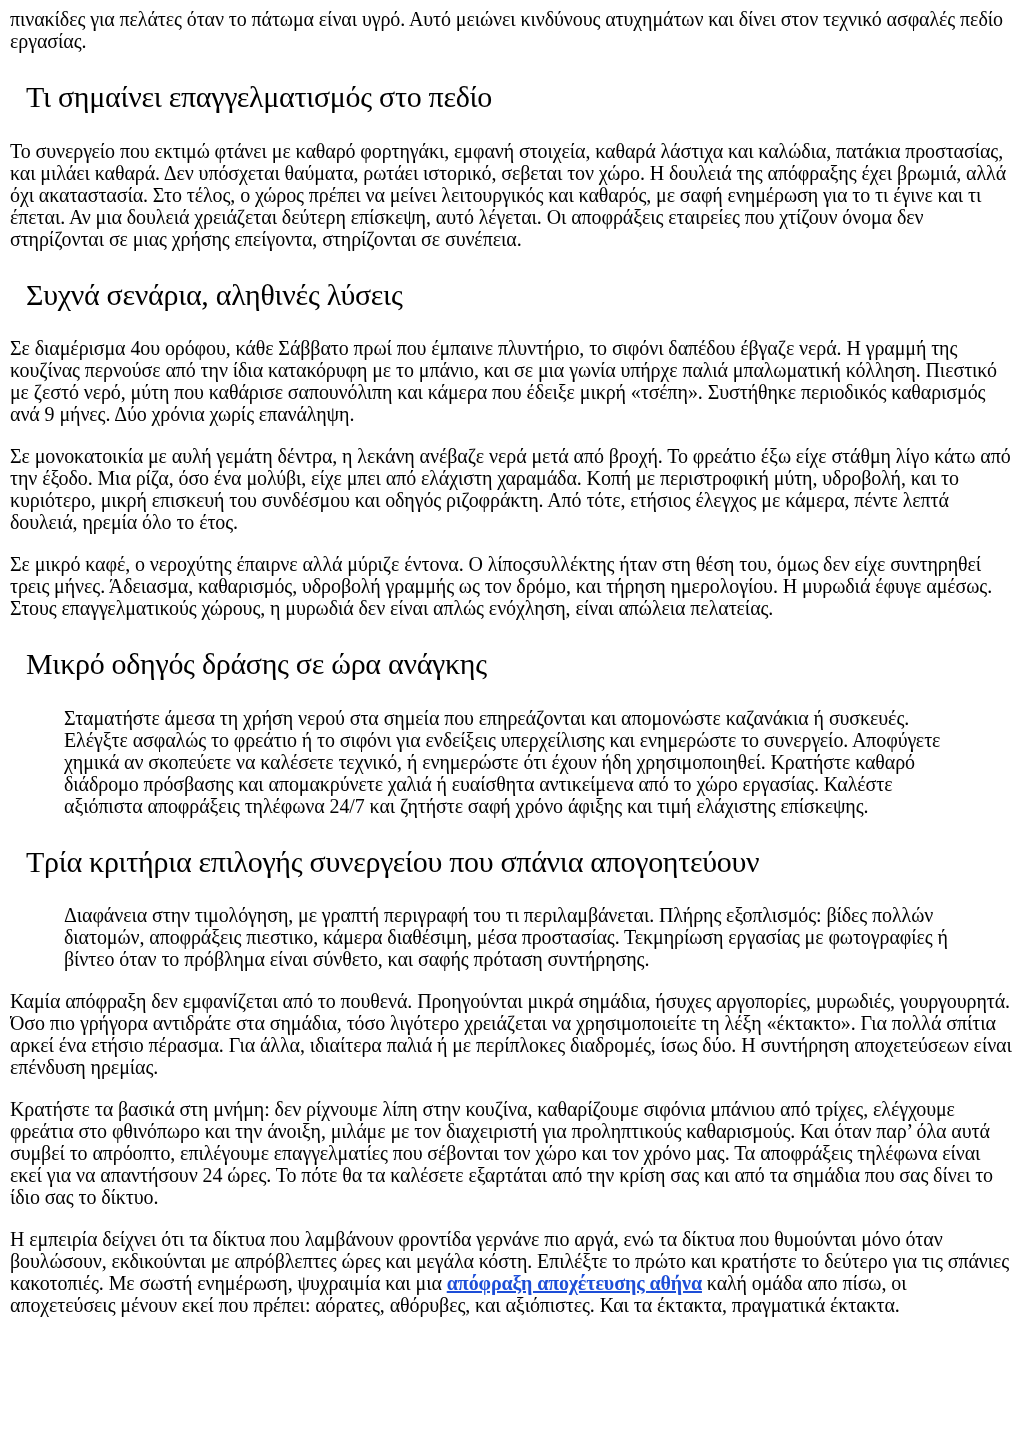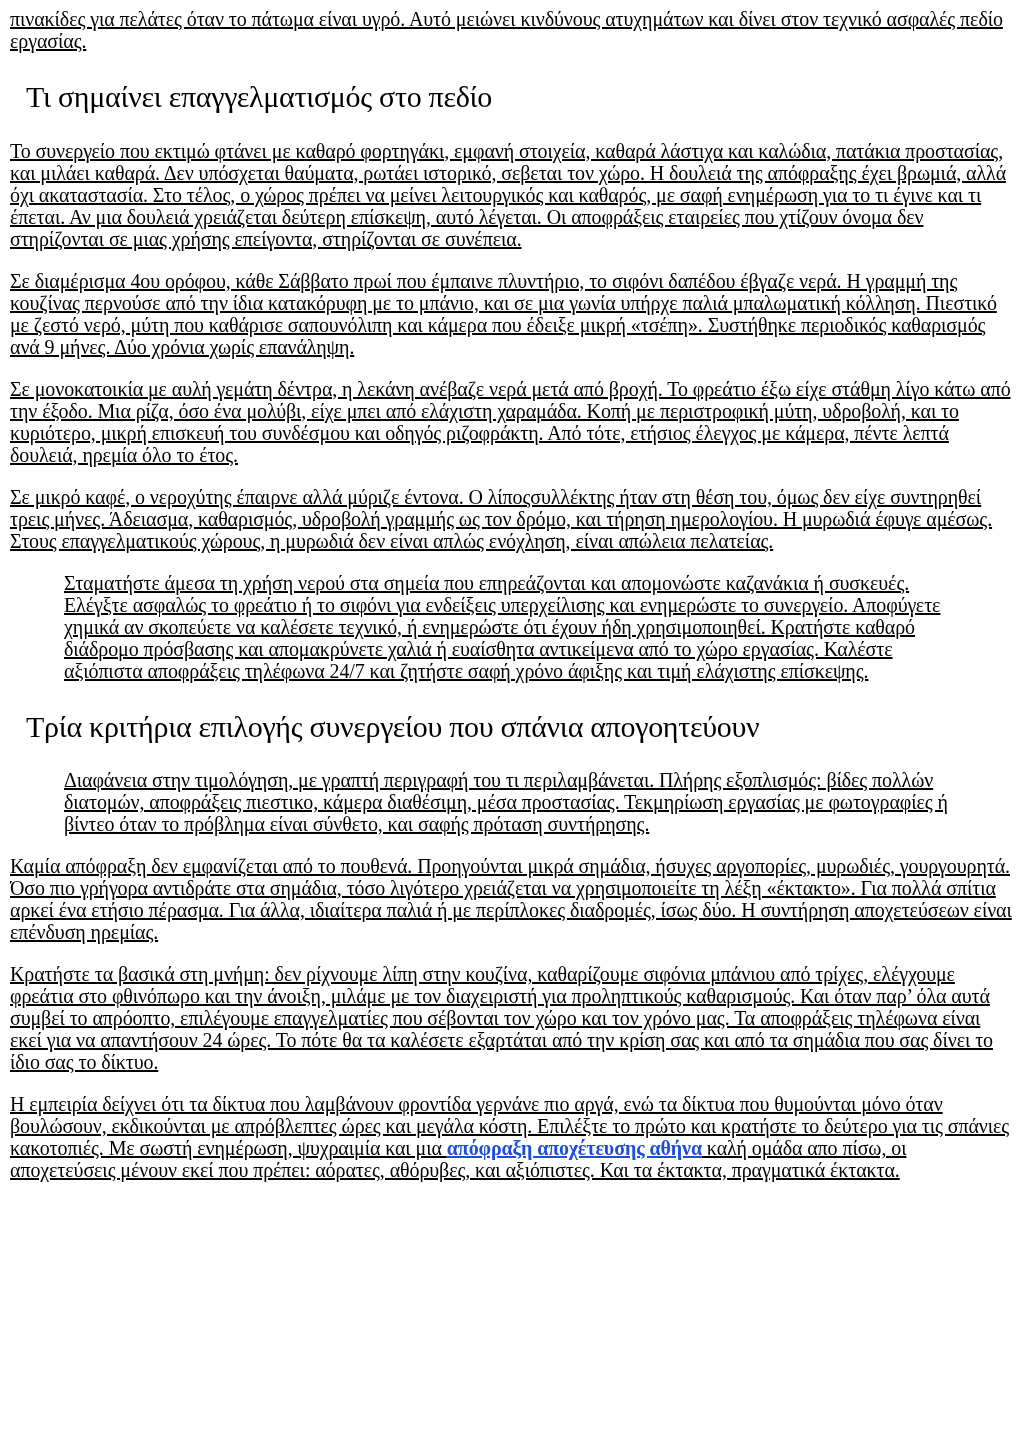--- a/index.html
+++ b/index.html
@@ -18,7 +18,6 @@
   }
   p {
     margin: 20px 0;
-    text-decoration: underline;
   }
   p.first {
     margin-top: 0;

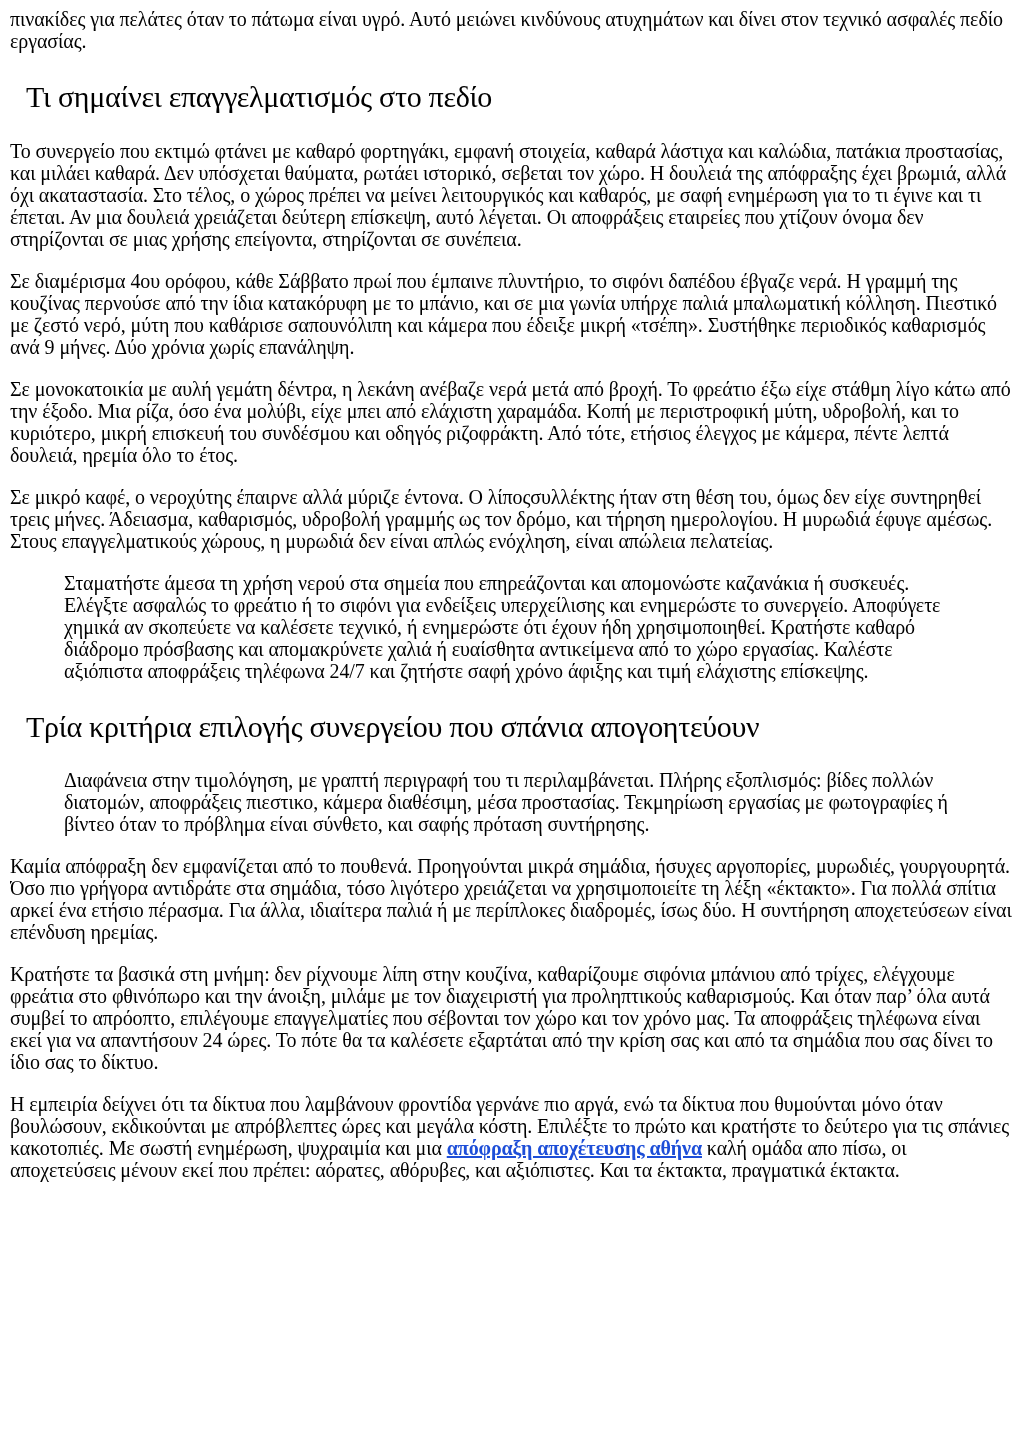--- a/index.html
+++ b/index.html
@@ -53,6 +53,7 @@
 
   <p>Το συνεργείο που εκτιμώ φτάνει με καθαρό φορτηγάκι, εμφανή στοιχεία, καθαρά λάστιχα και καλώδια, πατάκια προστασίας, και μιλάει καθαρά. Δεν υπόσχεται θαύματα, ρωτάει ιστορικό, σεβεται τον χώρο. Η δουλειά της απόφραξης έχει βρωμιά, αλλά όχι ακαταστασία. Στο τέλος, ο χώρος πρέπει να μείνει λειτουργικός και καθαρός, με σαφή ενημέρωση για το τι έγινε και τι έπεται. Αν μια δουλειά χρειάζεται δεύτερη επίσκεψη, αυτό λέγεται. Οι αποφράξεις εταιρείες που χτίζουν όνομα δεν στηρίζονται σε μιας χρήσης επείγοντα, στηρίζονται σε συνέπεια.</p>
 
+  <h2>Συχνά σενάρια, αληθινές λύσεις</h2>
 
   <p>Σε διαμέρισμα 4ου ορόφου, κάθε Σάββατο πρωί που έμπαινε πλυντήριο, το σιφόνι δαπέδου έβγαζε νερά. Η γραμμή της κουζίνας περνούσε από την ίδια κατακόρυφη με το μπάνιο, και σε μια γωνία υπήρχε παλιά μπαλωματική κόλληση. Πιεστικό με ζεστό νερό, μύτη που καθάρισε σαπουνόλιπη και κάμερα που έδειξε μικρή «τσέπη». Συστήθηκε περιοδικός καθαρισμός ανά 9 μήνες. Δύο χρόνια χωρίς επανάληψη.</p>
 

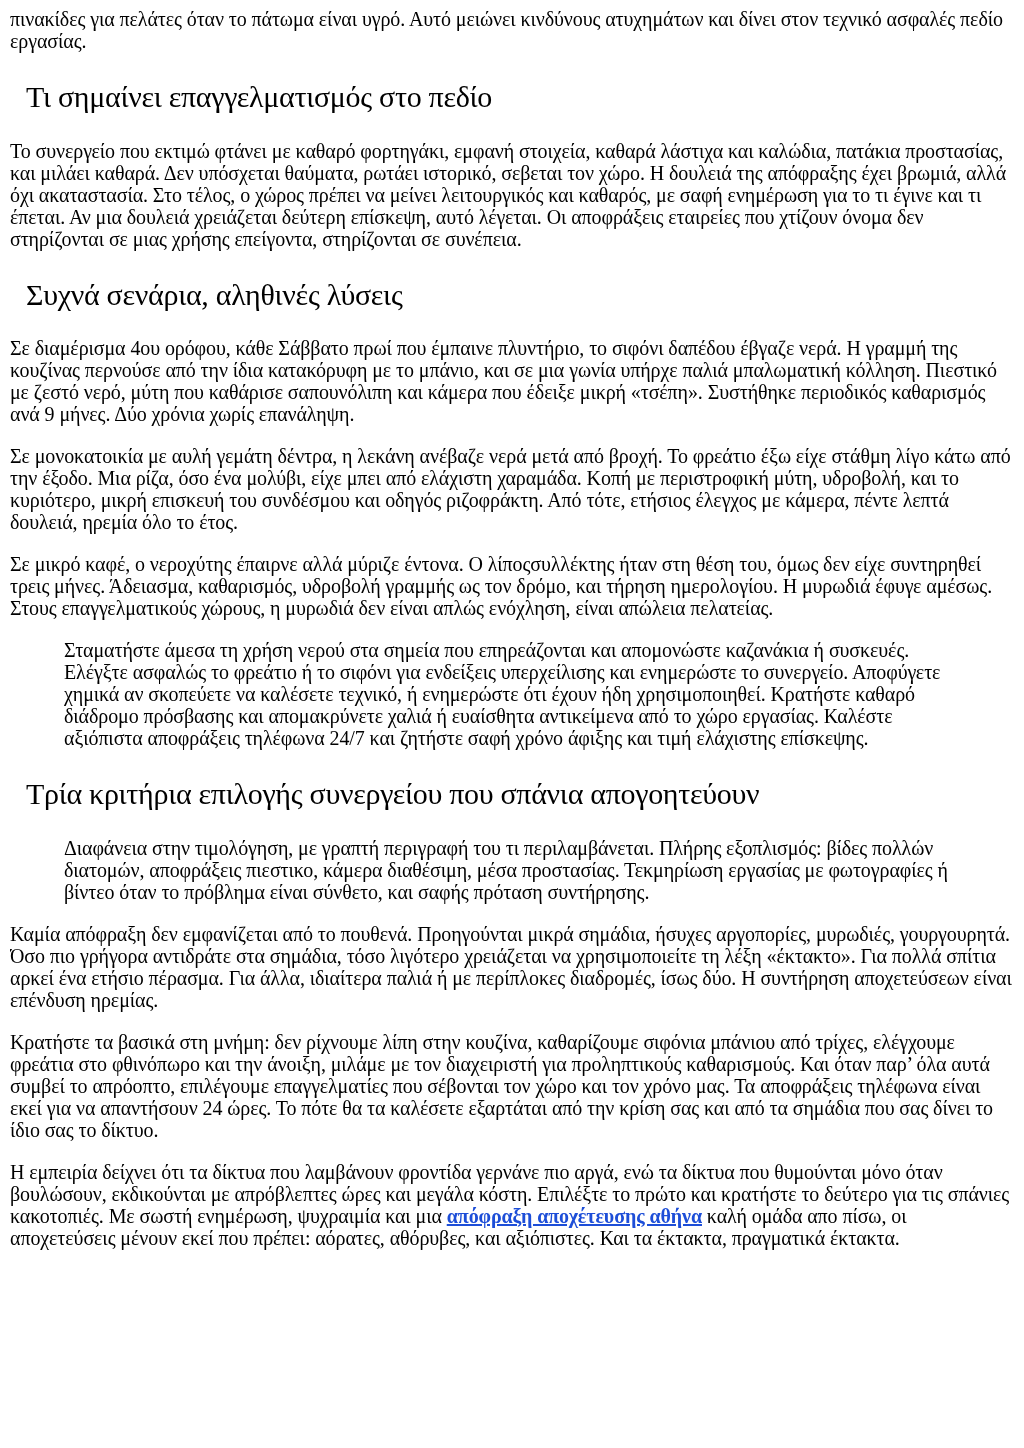--- a/index.html
+++ b/index.html
@@ -61,6 +61,7 @@
 
   <p>Σε μικρό καφέ, ο νεροχύτης έπαιρνε αλλά μύριζε έντονα. Ο λίποςσυλλέκτης ήταν στη θέση του, όμως δεν είχε συντηρηθεί τρεις μήνες. Άδειασμα, καθαρισμός, υδροβολή γραμμής ως τον δρόμο, και τήρηση ημερολογίου. Η μυρωδιά έφυγε αμέσως. Στους επαγγελματικούς χώρους, η μυρωδιά δεν είναι απλώς ενόχληση, είναι απώλεια πελατείας.</p>
 
+  <h2>Μικρό οδηγός δράσης σε ώρα ανάγκης</h2>
 
   <blockquote>
     <p>Σταματήστε άμεσα τη χρήση νερού στα σημεία που επηρεάζονται και απομονώστε καζανάκια ή συσκευές. Ελέγξτε ασφαλώς το φρεάτιο ή το σιφόνι για ενδείξεις υπερχείλισης και ενημερώστε το συνεργείο. Αποφύγετε χημικά αν σκοπεύετε να καλέσετε τεχνικό, ή ενημερώστε ότι έχουν ήδη χρησιμοποιηθεί. Κρατήστε καθαρό διάδρομο πρόσβασης και απομακρύνετε χαλιά ή ευαίσθητα αντικείμενα από το χώρο εργασίας. Καλέστε αξιόπιστα αποφράξεις τηλέφωνα 24/7 και ζητήστε σαφή χρόνο άφιξης και τιμή ελάχιστης επίσκεψης.</p>

